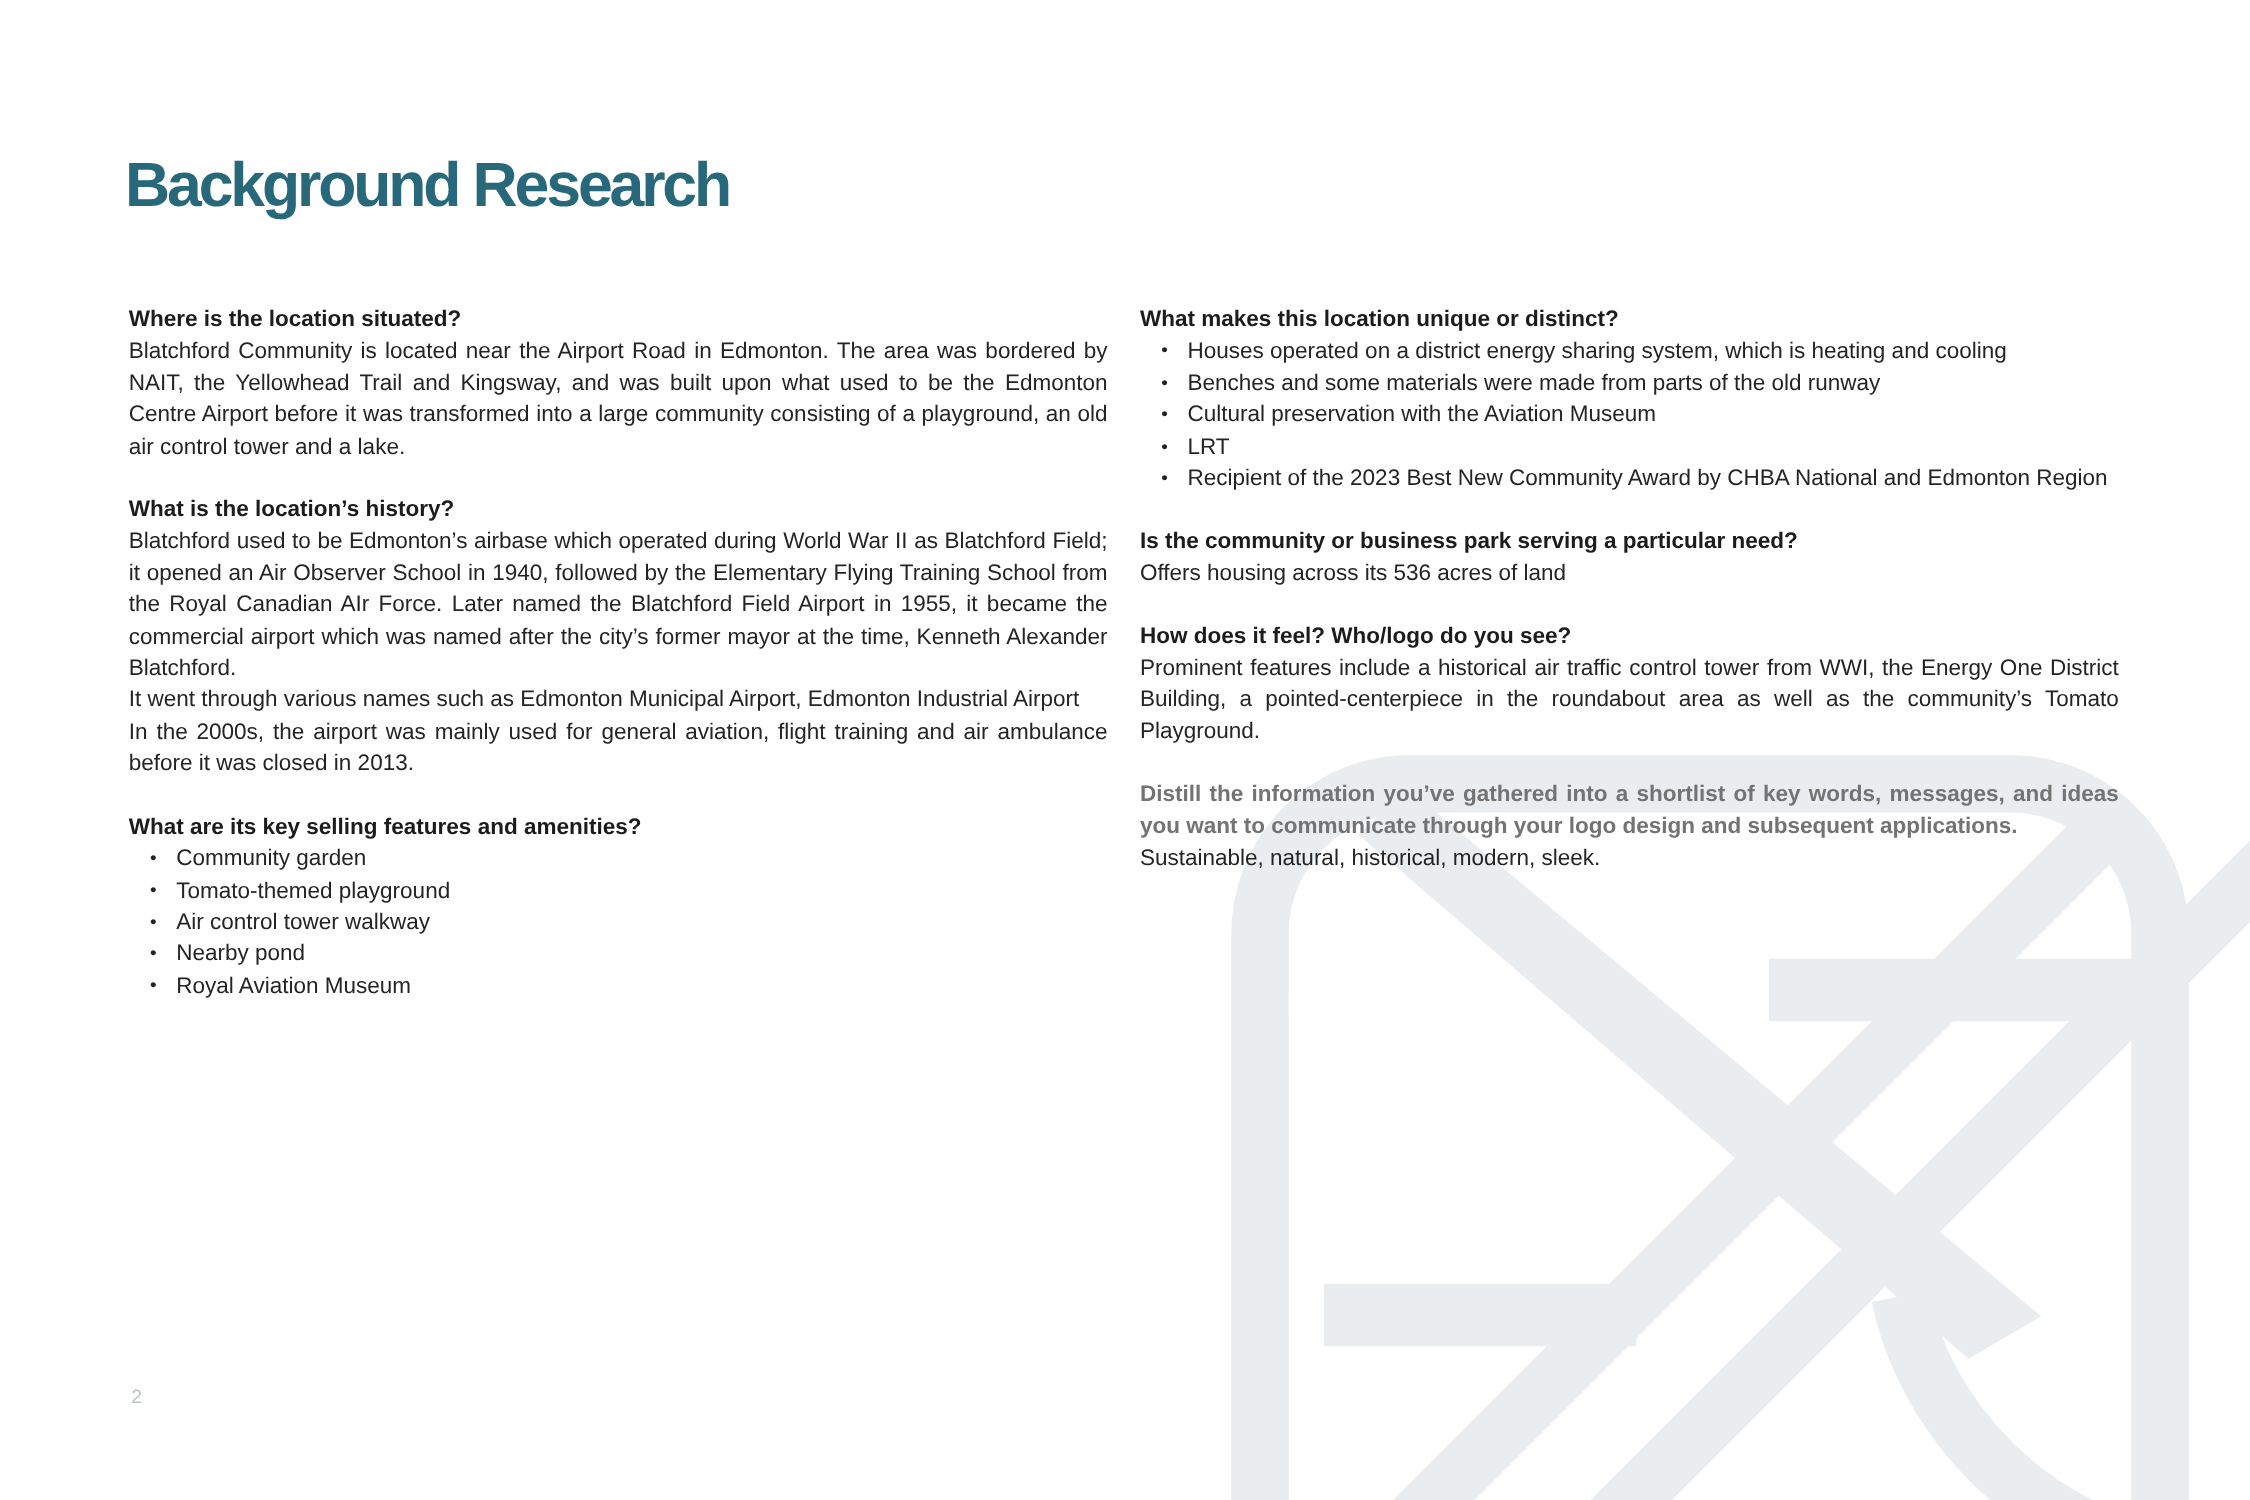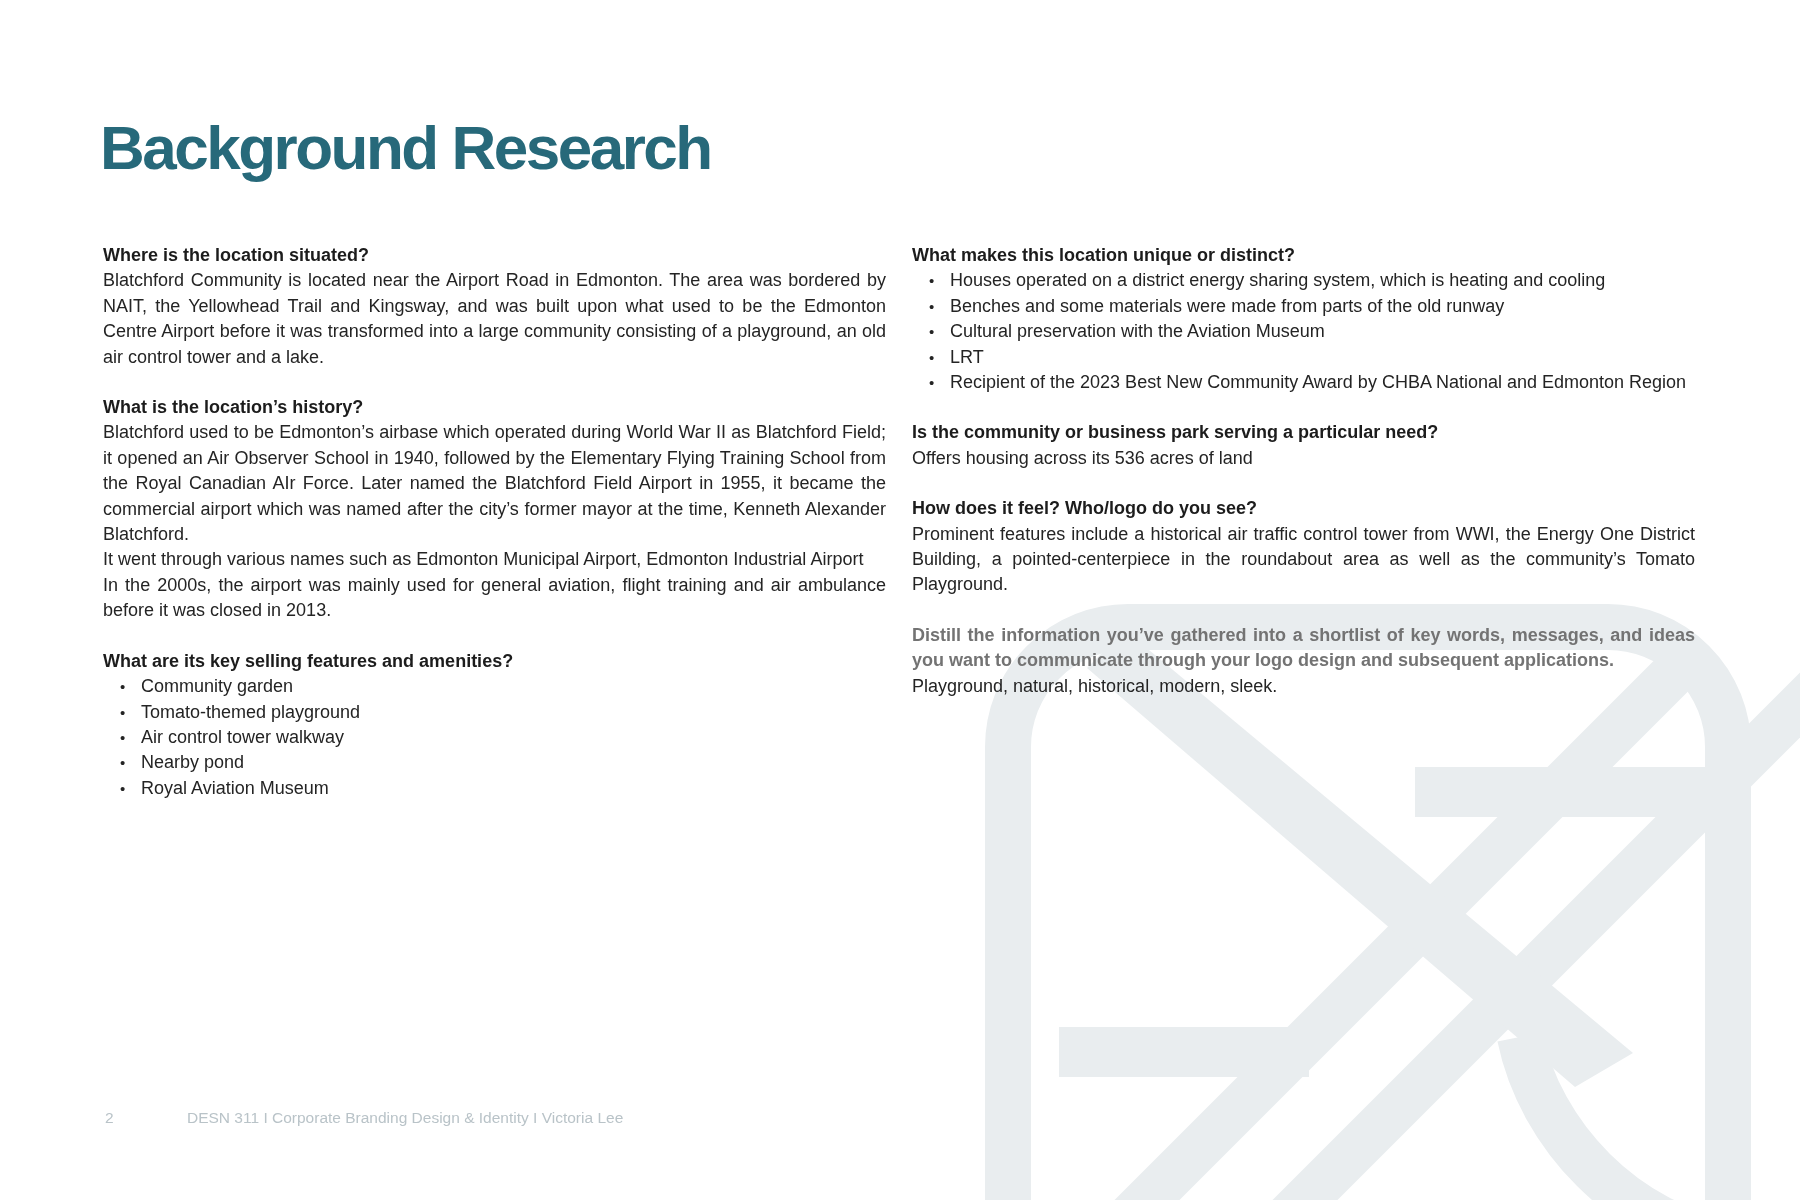--- a/index.html
+++ b/index.html
@@ -13,7 +13,7 @@
   
   .title{
     position:absolute;left:100px;top:116px;margin:0;z-index:2;
-    font-size:62px;line-height:64px;font-weight:bold;letter-spacing:-2.5px;
+    font-size:50px;line-height:64px;font-weight:bold;letter-spacing:-2.5px;
     color:#27697a;white-space:nowrap;
   }
   

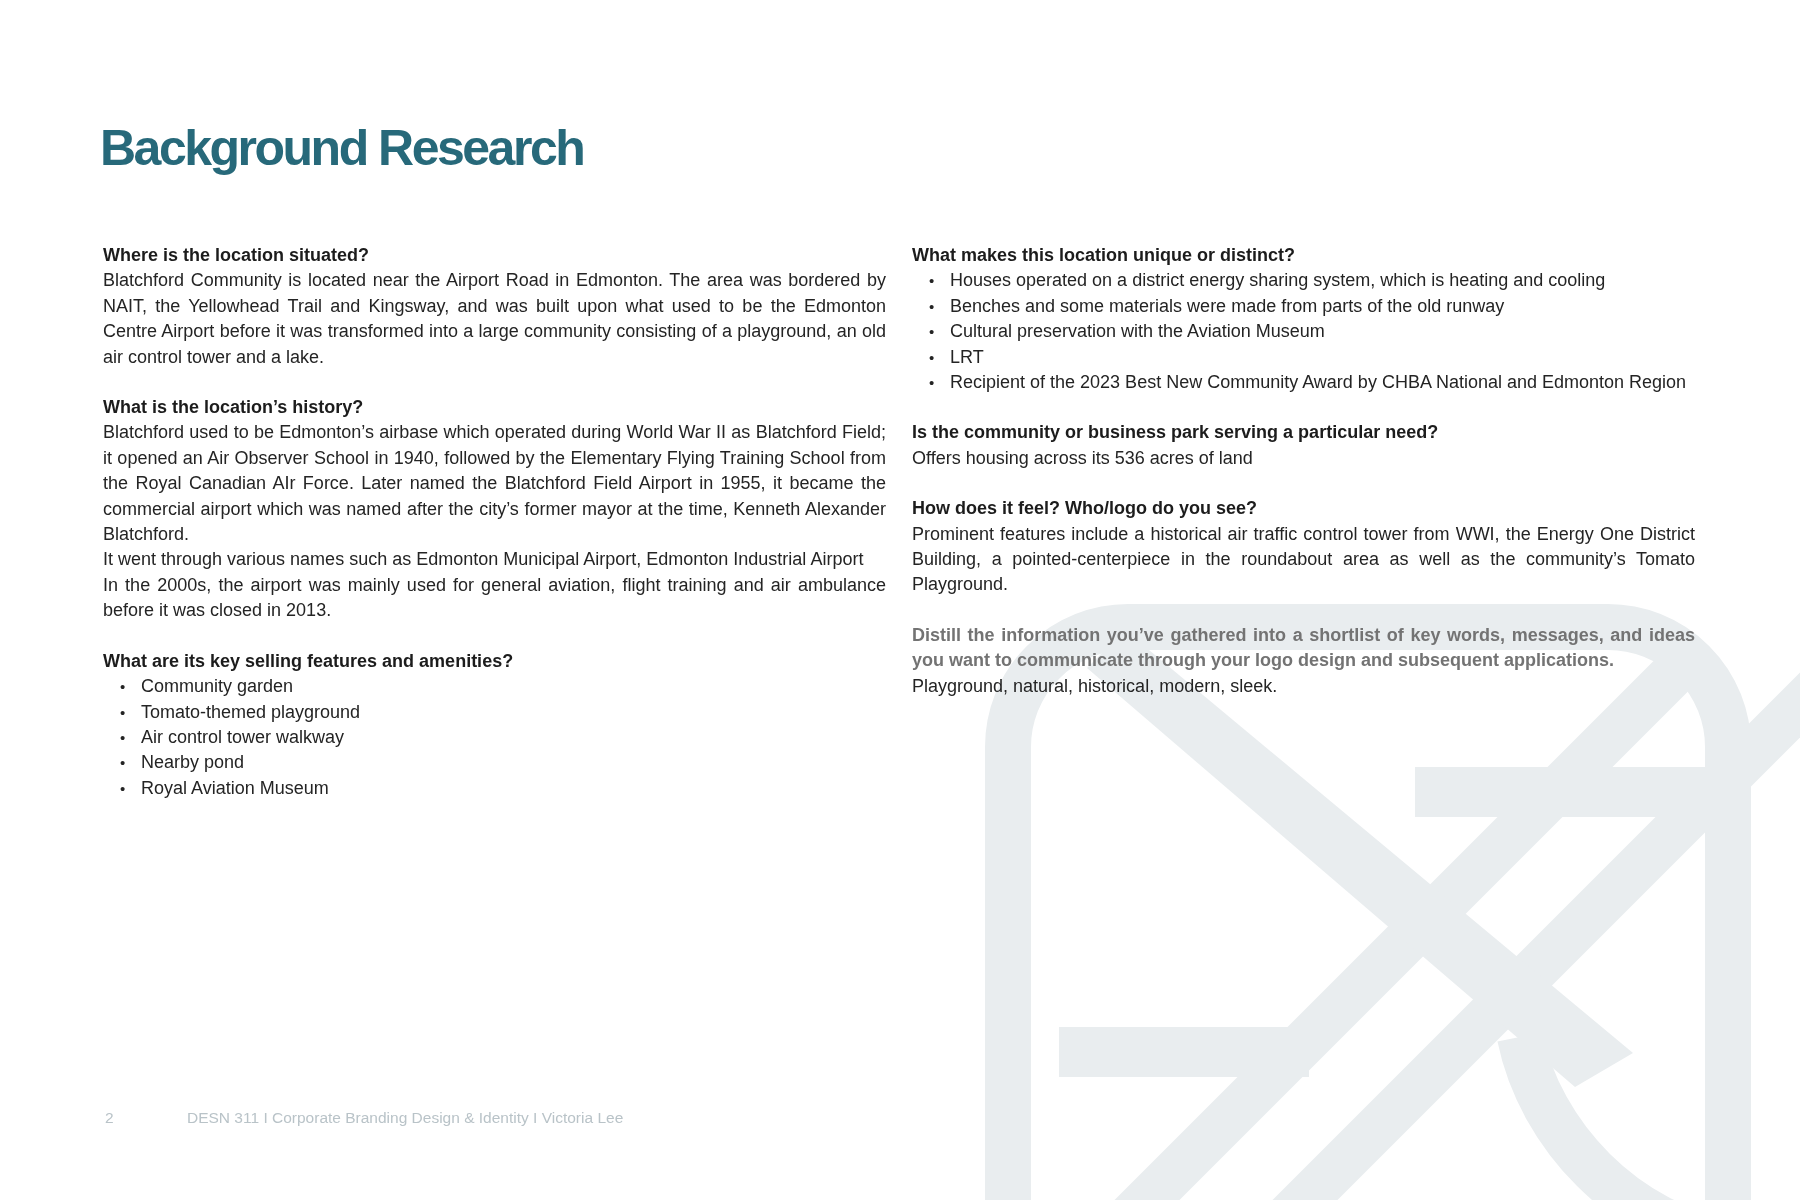--- a/index.html
+++ b/index.html
@@ -144,7 +144,7 @@
 
       <div class="sec">
         <p class="p bold">Distill the information you’ve gathered into a shortlist of key words, messages, and ideas you want to communicate through your logo design and subsequent applications.</p>
-        <p class="p">Playground, natural, historical, modern, sleek.</p>
+        <p class="p">Sustainable, natural, historical, modern, sleek.</p>
       </div>
 
     </div>

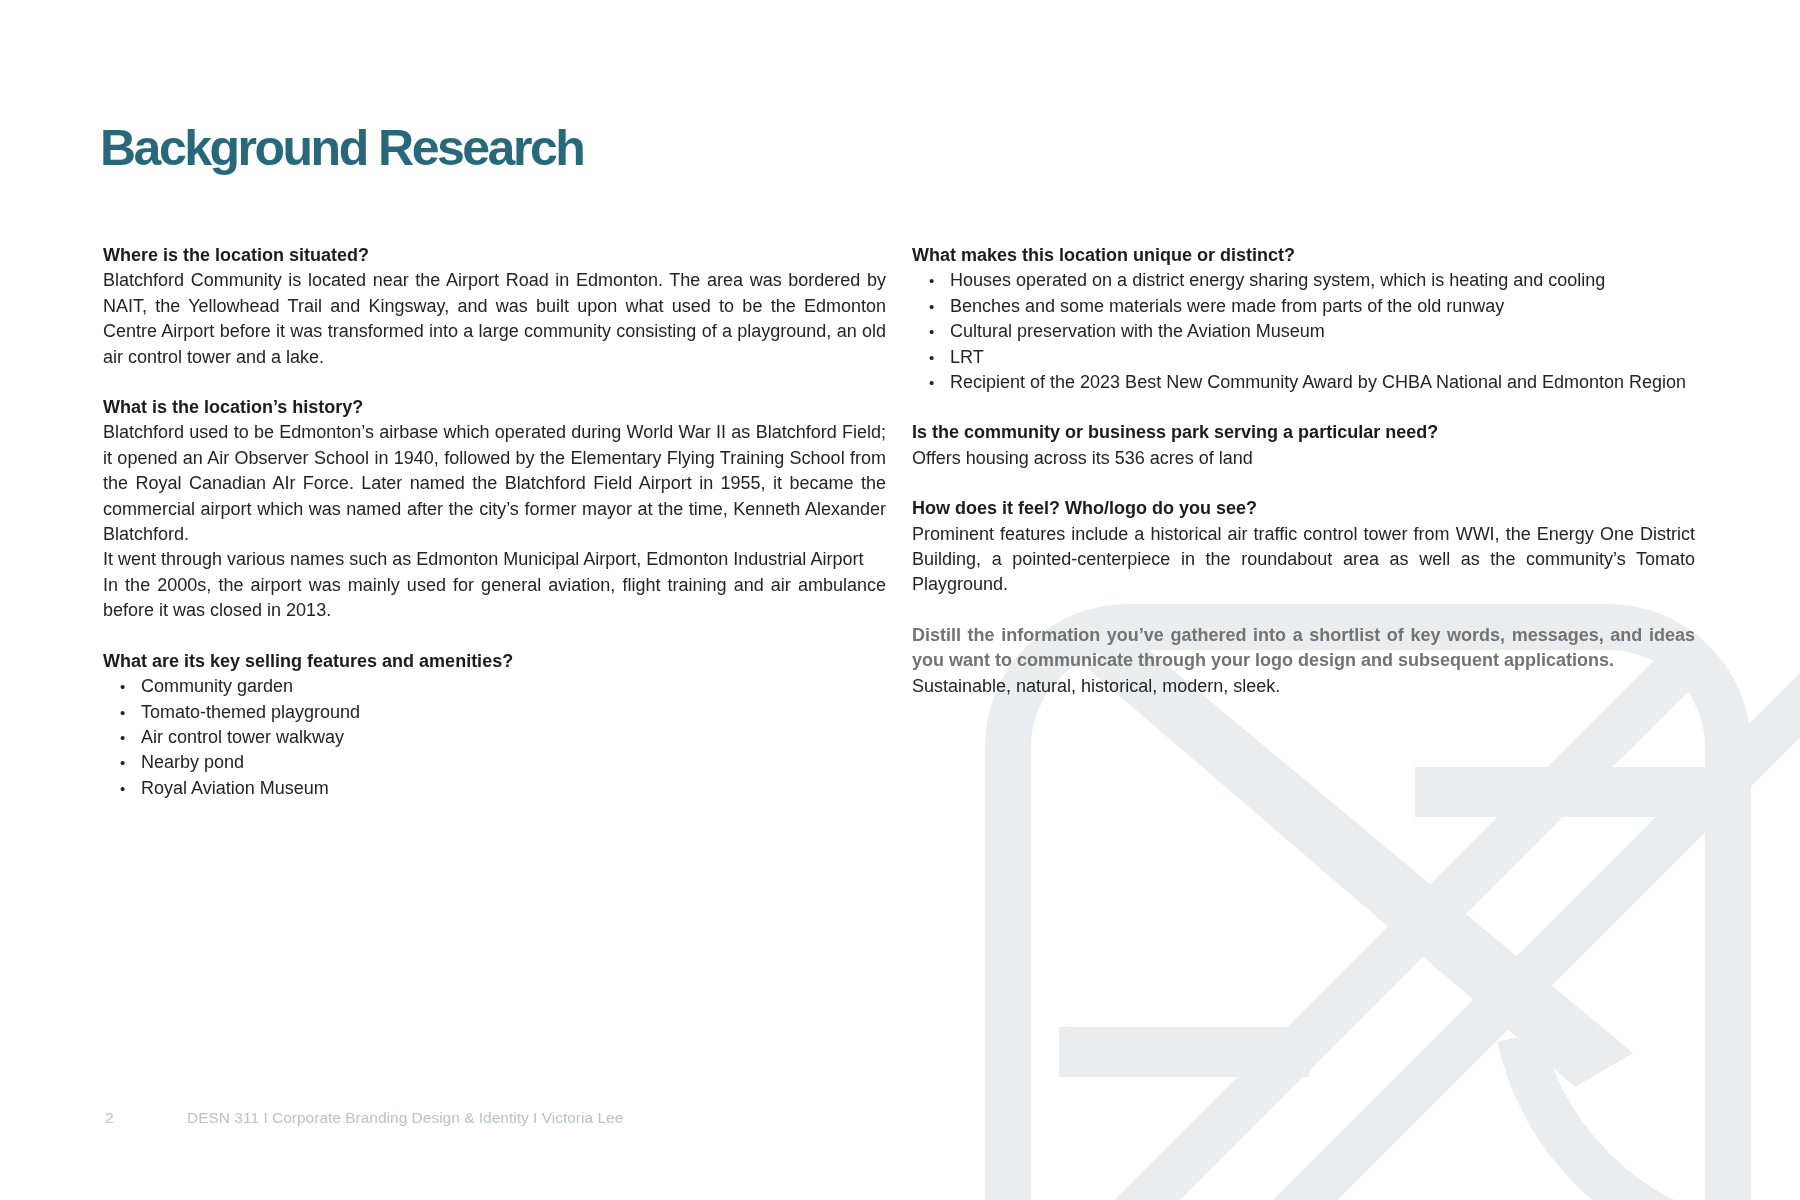--- a/index.html
+++ b/index.html
@@ -151,7 +151,6 @@
   </div>
 
   <span class="footer-num">2</span>
-  <span class="footer-course">DESN 311 I Corporate Branding Design &amp; Identity I Victoria Lee</span>
 
 </div>
 

